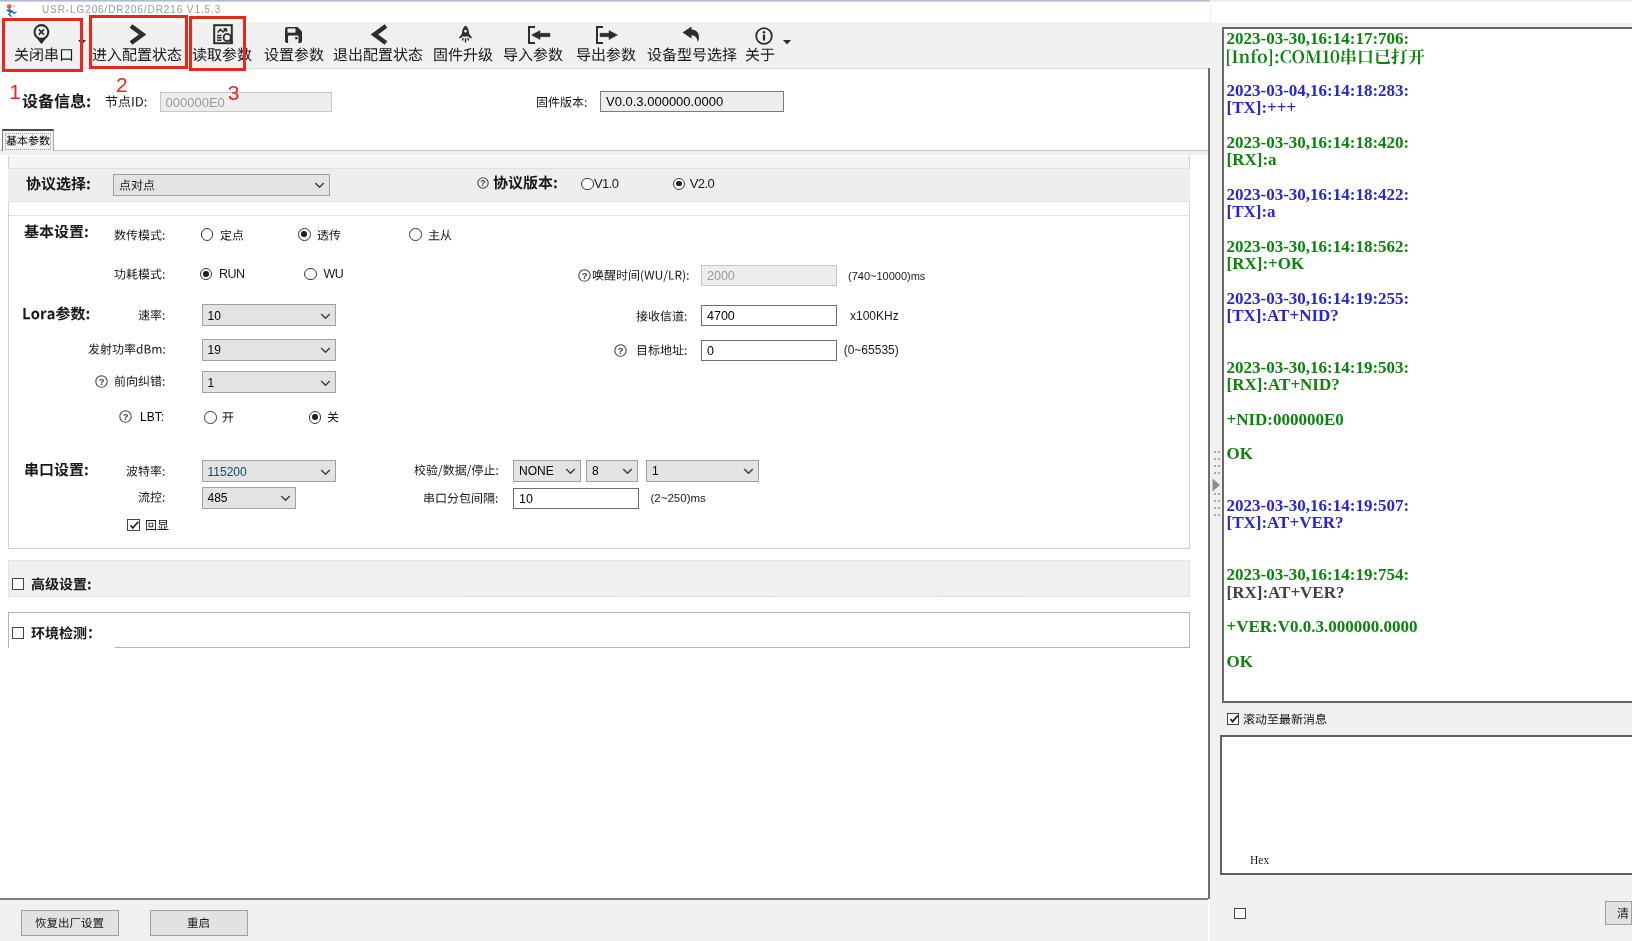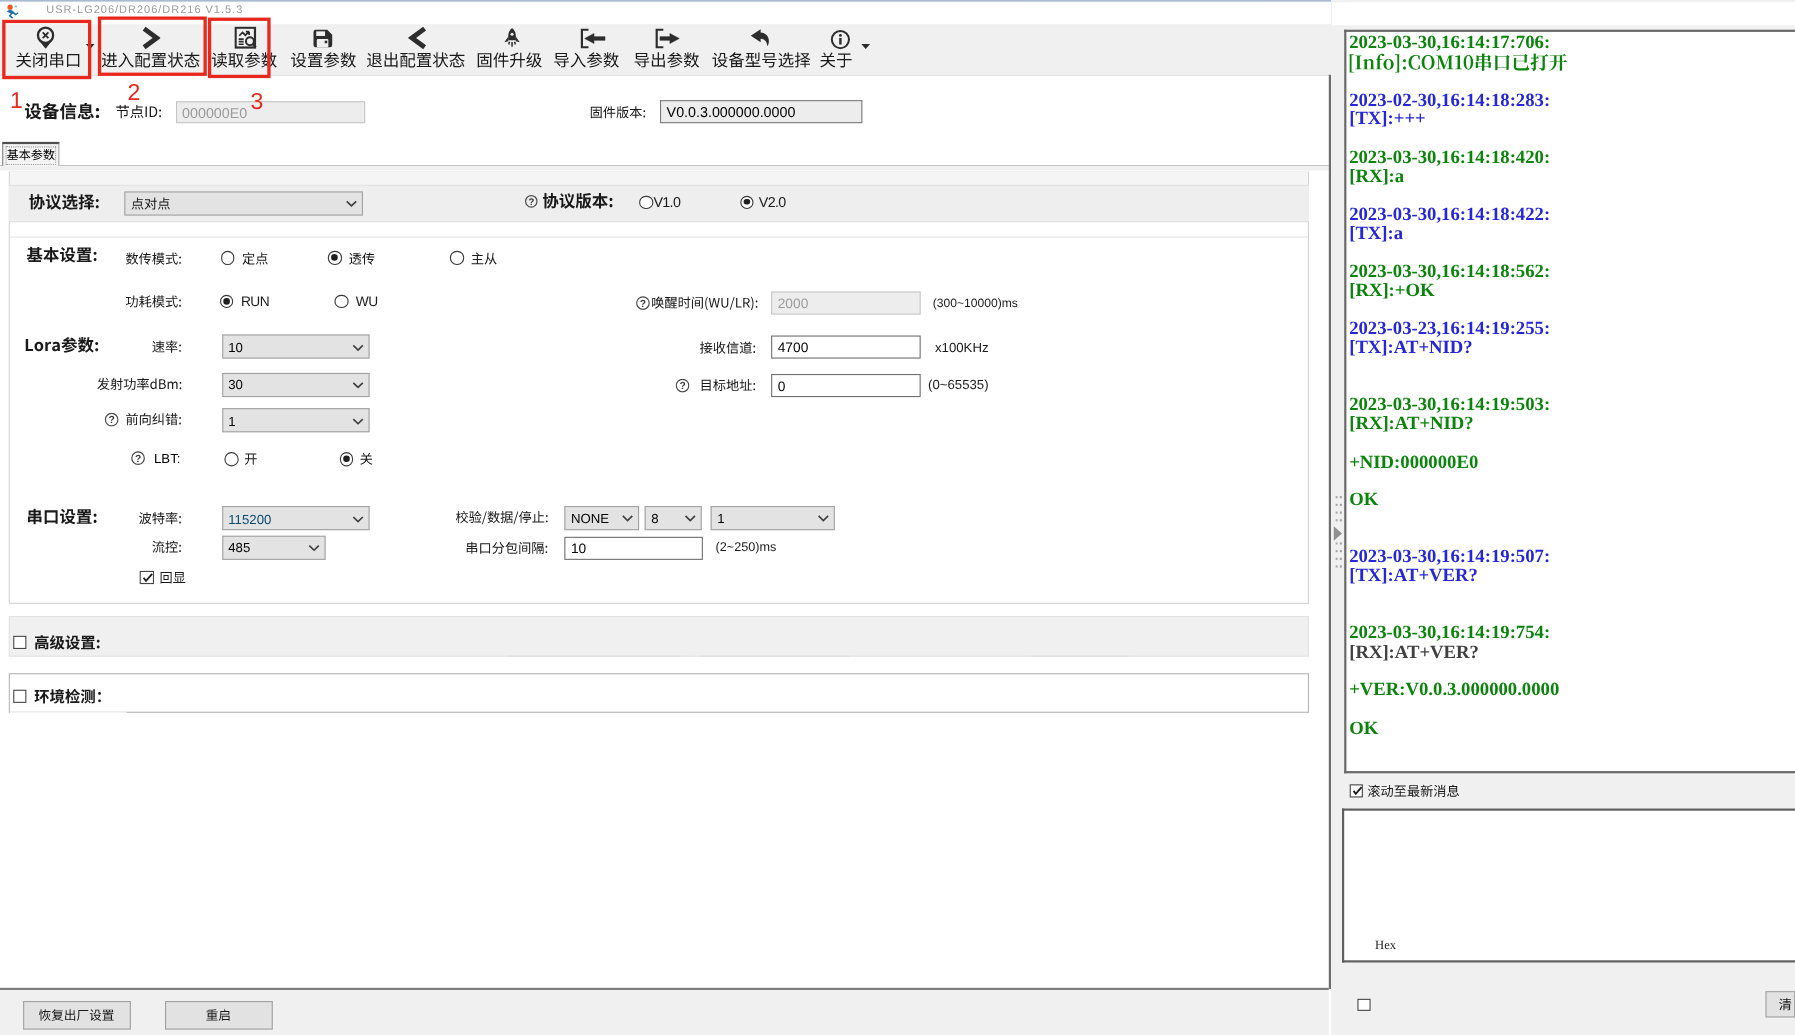--- a/index.html
+++ b/index.html
@@ -372,7 +372,7 @@
   </svg>
 <div class="abs" style="left:1222px;top:26.5px;width:412px;height:676.5px;background:#fff;border-left:2px solid #686868;border-top:2px solid #686868;border-bottom:2px solid #686868;box-sizing:border-box"></div>
 <div class="abs" style="left:1226.5px;top:29.0px;font:bold 17px 'Liberation Serif';line-height:20px;color:#0a840a;white-space:nowrap">2023-03-30,16:14:17:706:</div>
-<div class="abs" style="left:1226.5px;top:80.9px;font:bold 17px 'Liberation Serif';line-height:20px;color:#2626d8;white-space:nowrap">2023-02-30,16:14:18:283:</div>
+<div class="abs" style="left:1226.5px;top:80.9px;font:bold 17px 'Liberation Serif';line-height:20px;color:#2626d8;white-space:nowrap">2023-03-04,16:14:18:283:</div>
 <div class="abs" style="left:1226.5px;top:98.2px;font:bold 17px 'Liberation Serif';line-height:20px;color:#2626d8;white-space:nowrap">[TX]:+++</div>
 <div class="abs" style="left:1226.5px;top:132.8px;font:bold 17px 'Liberation Serif';line-height:20px;color:#0a840a;white-space:nowrap">2023-03-30,16:14:18:420:</div>
 <div class="abs" style="left:1226.5px;top:150.1px;font:bold 17px 'Liberation Serif';line-height:20px;color:#0a840a;white-space:nowrap">[RX]:a</div>

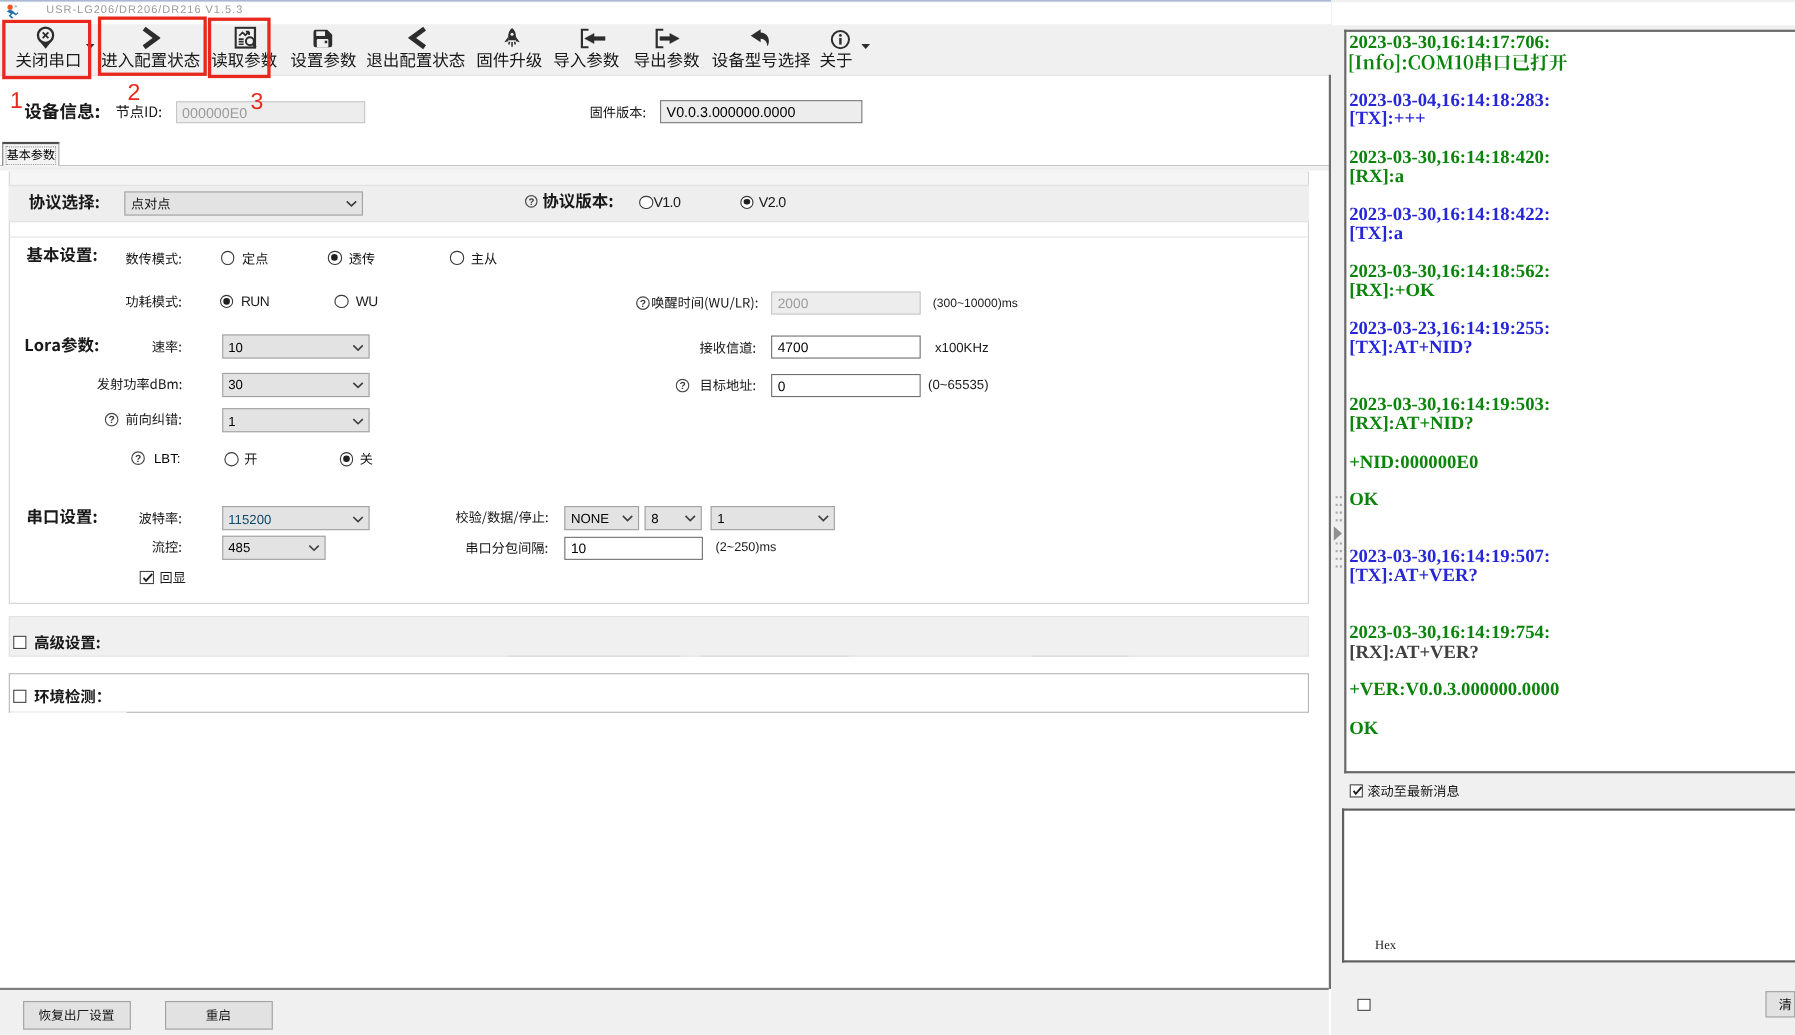--- a/index.html
+++ b/index.html
@@ -198,7 +198,7 @@
     </svg></div>
 <div class="abs tbd" style="left:701px;top:264.5px;width:135.5px;height:21.5px"></div>
 <div class="abs" style="left:707px;top:267.8px;font:12.5px 'Liberation Sans';line-height:16px;color:#9b9b9b;white-space:nowrap">2000</div>
-<div class="abs" style="left:848px;top:269.0px;font:11px 'Liberation Sans';line-height:14px;color:#1a1a1a;white-space:nowrap">(300~10000)ms</div>
+<div class="abs" style="left:848px;top:269.0px;font:11px 'Liberation Sans';line-height:14px;color:#1a1a1a;white-space:nowrap">(740~10000)ms</div>
 <div class="abs" style="left:22px;top:305.5px"><svg width="69" height="18" viewBox="0 -13.2 69 18">
       <path d="M1.4 0H8.1V-1.9H3.6V-11.1H1.4ZM13.4 0.2C15.5 0.2 17.4 -1.4 17.4 -4.2C17.4 -7 15.5 -8.6 13.4 -8.6C11.2 -8.6 9.3 -7 9.3 -4.2C9.3 -1.4 11.2 0.2 13.4 0.2ZM13.4 -1.6C12.2 -1.6 11.6 -2.6 11.6 -4.2C11.6 -5.8 12.2 -6.8 13.4 -6.8C14.5 -6.8 15.1 -5.8 15.1 -4.2C15.1 -2.6 14.5 -1.6 13.4 -1.6ZM19.2 0H21.4V-5C21.9 -6.2 22.7 -6.7 23.4 -6.7C23.7 -6.7 24 -6.6 24.3 -6.5L24.6 -8.4C24.4 -8.5 24.1 -8.6 23.6 -8.6C22.8 -8.6 21.9 -8 21.3 -6.9H21.2L21 -8.4H19.2ZM27.8 0.2C28.8 0.2 29.7 -0.3 30.4 -0.9H30.4L30.6 0H32.4V-4.9C32.4 -7.3 31.3 -8.6 29.2 -8.6C27.9 -8.6 26.7 -8.1 25.7 -7.5L26.5 -6C27.2 -6.5 28 -6.8 28.8 -6.8C29.8 -6.8 30.2 -6.2 30.2 -5.4C26.8 -5 25.4 -4.1 25.4 -2.3C25.4 -0.9 26.3 0.2 27.8 0.2ZM28.6 -1.5C27.9 -1.5 27.5 -1.8 27.5 -2.5C27.5 -3.2 28.1 -3.8 30.2 -4V-2.3C29.7 -1.8 29.2 -1.5 28.6 -1.5ZM42.6 -4.2C41.4 -3.4 38.9 -2.7 36.9 -2.5C37.2 -2.1 37.6 -1.5 37.8 -1.1C40.1 -1.5 42.6 -2.3 44.1 -3.5ZM44.4 -2.7C42.8 -1.2 39.4 -0.5 35.8 -0.2C36.1 0.2 36.5 0.9 36.7 1.4C40.6 0.9 44 0.1 46.1 -1.9ZM36 -8.6C36.4 -8.7 36.9 -8.8 38.9 -8.9C38.7 -8.6 38.6 -8.2 38.4 -7.9H34.2V-6.4H37.3C36.3 -5.3 35.2 -4.5 33.8 -3.9C34.2 -3.6 34.9 -2.9 35.2 -2.5C36 -3 36.9 -3.5 37.6 -4.2C37.9 -3.9 38.1 -3.6 38.2 -3.4C39.8 -3.7 41.6 -4.3 42.9 -5.1L41.5 -5.9C40.7 -5.5 39.5 -5.1 38.3 -4.9C38.8 -5.3 39.2 -5.8 39.5 -6.4H42.5C43.6 -4.7 45.2 -3.3 46.9 -2.5C47.2 -3 47.7 -3.6 48.1 -4C46.8 -4.5 45.5 -5.4 44.5 -6.4H47.8V-7.9H40.5C40.6 -8.3 40.8 -8.6 40.9 -9L44.8 -9.1C45.1 -8.8 45.4 -8.5 45.6 -8.3L47.1 -9.3C46.3 -10.3 44.6 -11.5 43.3 -12.4L41.8 -11.5C42.3 -11.2 42.7 -10.9 43.2 -10.5L39 -10.4C39.8 -10.9 40.6 -11.5 41.3 -12L39.7 -12.9C38.6 -11.9 37.1 -11 36.7 -10.7C36.2 -10.5 35.9 -10.3 35.5 -10.2C35.7 -9.8 35.9 -9 36 -8.6ZM54.8 -12.6C54.6 -12 54.2 -11.2 53.8 -10.7L55 -10.1C55.4 -10.6 55.8 -11.3 56.3 -12ZM54.1 -3.6C53.8 -3 53.4 -2.6 53 -2.2L51.8 -2.8L52.3 -3.6ZM49.7 -2.2C50.4 -1.9 51.1 -1.6 51.8 -1.2C51 -0.7 49.9 -0.3 48.9 -0C49.2 0.3 49.5 0.9 49.7 1.3C51 0.9 52.2 0.4 53.2 -0.4C53.7 -0.1 54.1 0.2 54.4 0.4L55.5 -0.8C55.2 -1 54.8 -1.2 54.4 -1.4C55.2 -2.3 55.7 -3.4 56.1 -4.7L55.1 -5.1L54.9 -5H53L53.2 -5.6L51.6 -5.9C51.5 -5.6 51.4 -5.3 51.3 -5H49.4V-3.6H50.5C50.2 -3.1 49.9 -2.6 49.7 -2.2ZM49.5 -12C49.8 -11.4 50.2 -10.6 50.3 -10.1H49.1V-8.7H51.3C50.6 -7.9 49.7 -7.3 48.8 -6.9C49.1 -6.6 49.5 -6 49.7 -5.6C50.5 -6 51.3 -6.6 52 -7.3V-6H53.6V-7.6C54.2 -7.2 54.8 -6.7 55.1 -6.3L56.1 -7.6C55.8 -7.8 55 -8.3 54.3 -8.7H56.5V-10.1H53.6V-12.8H52V-10.1H50.4L51.7 -10.6C51.5 -11.2 51.1 -11.9 50.8 -12.5ZM57.6 -12.7C57.3 -10 56.6 -7.4 55.4 -5.9C55.8 -5.6 56.5 -5 56.7 -4.7C57 -5.1 57.3 -5.6 57.5 -6.1C57.8 -5 58.2 -3.9 58.6 -2.9C57.8 -1.7 56.7 -0.7 55.2 -0C55.5 0.3 56 1.1 56.1 1.4C57.5 0.7 58.6 -0.2 59.5 -1.3C60.1 -0.3 61 0.6 62 1.2C62.3 0.8 62.8 0.1 63.2 -0.2C62.1 -0.8 61.2 -1.8 60.4 -2.9C61.2 -4.4 61.6 -6.2 61.9 -8.3H62.8V-10H58.8C59 -10.8 59.2 -11.6 59.3 -12.5ZM60.2 -8.3C60.1 -7 59.8 -5.9 59.5 -4.9C59.1 -6 58.8 -7.1 58.6 -8.3ZM65.9 -5.5C66.7 -5.5 67.3 -6.1 67.3 -6.9C67.3 -7.7 66.7 -8.4 65.9 -8.4C65.1 -8.4 64.5 -7.7 64.5 -6.9C64.5 -6.1 65.1 -5.5 65.9 -5.5ZM65.9 0.2C66.7 0.2 67.3 -0.4 67.3 -1.2C67.3 -2.1 66.7 -2.7 65.9 -2.7C65.1 -2.7 64.5 -2.1 64.5 -1.2C64.5 -0.4 65.1 0.2 65.9 0.2Z" fill="#1a1a1a"></path>
     </svg></div>

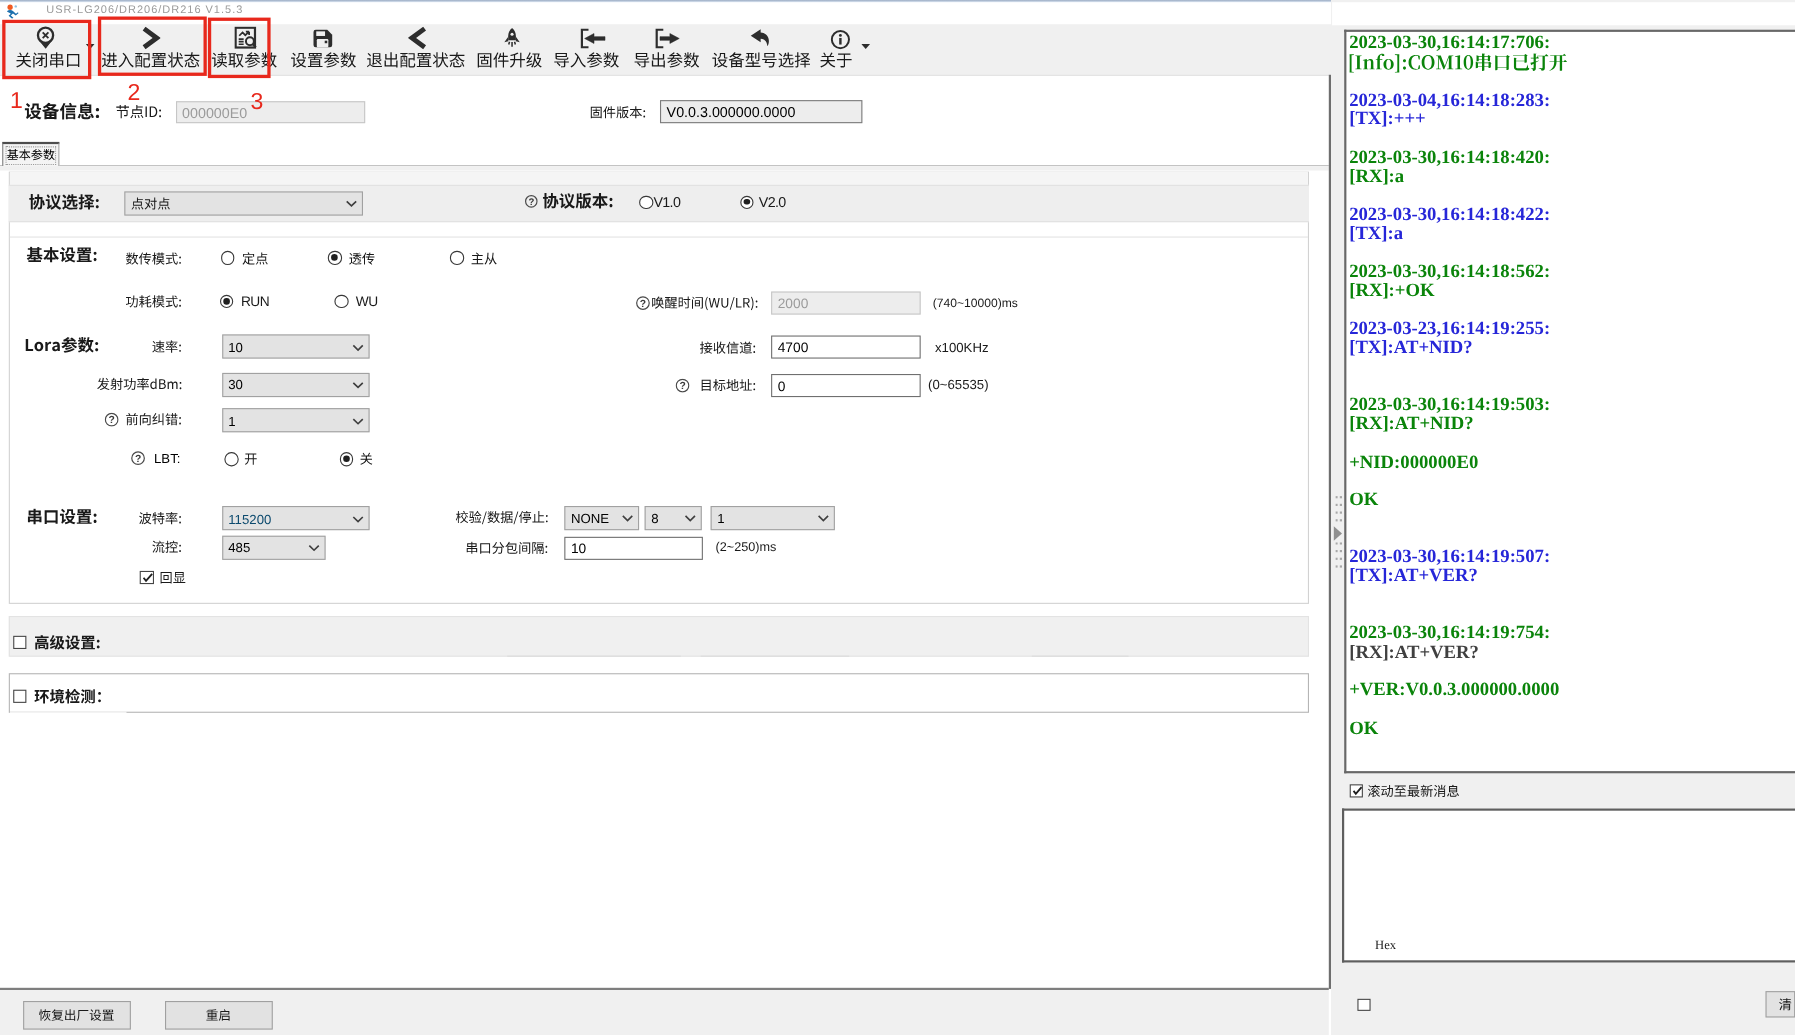--- a/index.html
+++ b/index.html
@@ -380,7 +380,7 @@
 <div class="abs" style="left:1226.5px;top:202.0px;font:bold 17px 'Liberation Serif';line-height:20px;color:#2626d8;white-space:nowrap">[TX]:a</div>
 <div class="abs" style="left:1226.5px;top:236.6px;font:bold 17px 'Liberation Serif';line-height:20px;color:#0a840a;white-space:nowrap">2023-03-30,16:14:18:562:</div>
 <div class="abs" style="left:1226.5px;top:253.9px;font:bold 17px 'Liberation Serif';line-height:20px;color:#0a840a;white-space:nowrap">[RX]:+OK</div>
-<div class="abs" style="left:1226.5px;top:288.5px;font:bold 17px 'Liberation Serif';line-height:20px;color:#2626d8;white-space:nowrap">2023-03-23,16:14:19:255:</div>
+<div class="abs" style="left:1226.5px;top:288.5px;font:bold 17px 'Liberation Serif';line-height:20px;color:#2626d8;white-space:nowrap">2023-03-30,16:14:19:255:</div>
 <div class="abs" style="left:1226.5px;top:305.8px;font:bold 17px 'Liberation Serif';line-height:20px;color:#2626d8;white-space:nowrap">[TX]:AT+NID?</div>
 <div class="abs" style="left:1226.5px;top:357.7px;font:bold 17px 'Liberation Serif';line-height:20px;color:#0a840a;white-space:nowrap">2023-03-30,16:14:19:503:</div>
 <div class="abs" style="left:1226.5px;top:375.0px;font:bold 17px 'Liberation Serif';line-height:20px;color:#0a840a;white-space:nowrap">[RX]:AT+NID?</div>

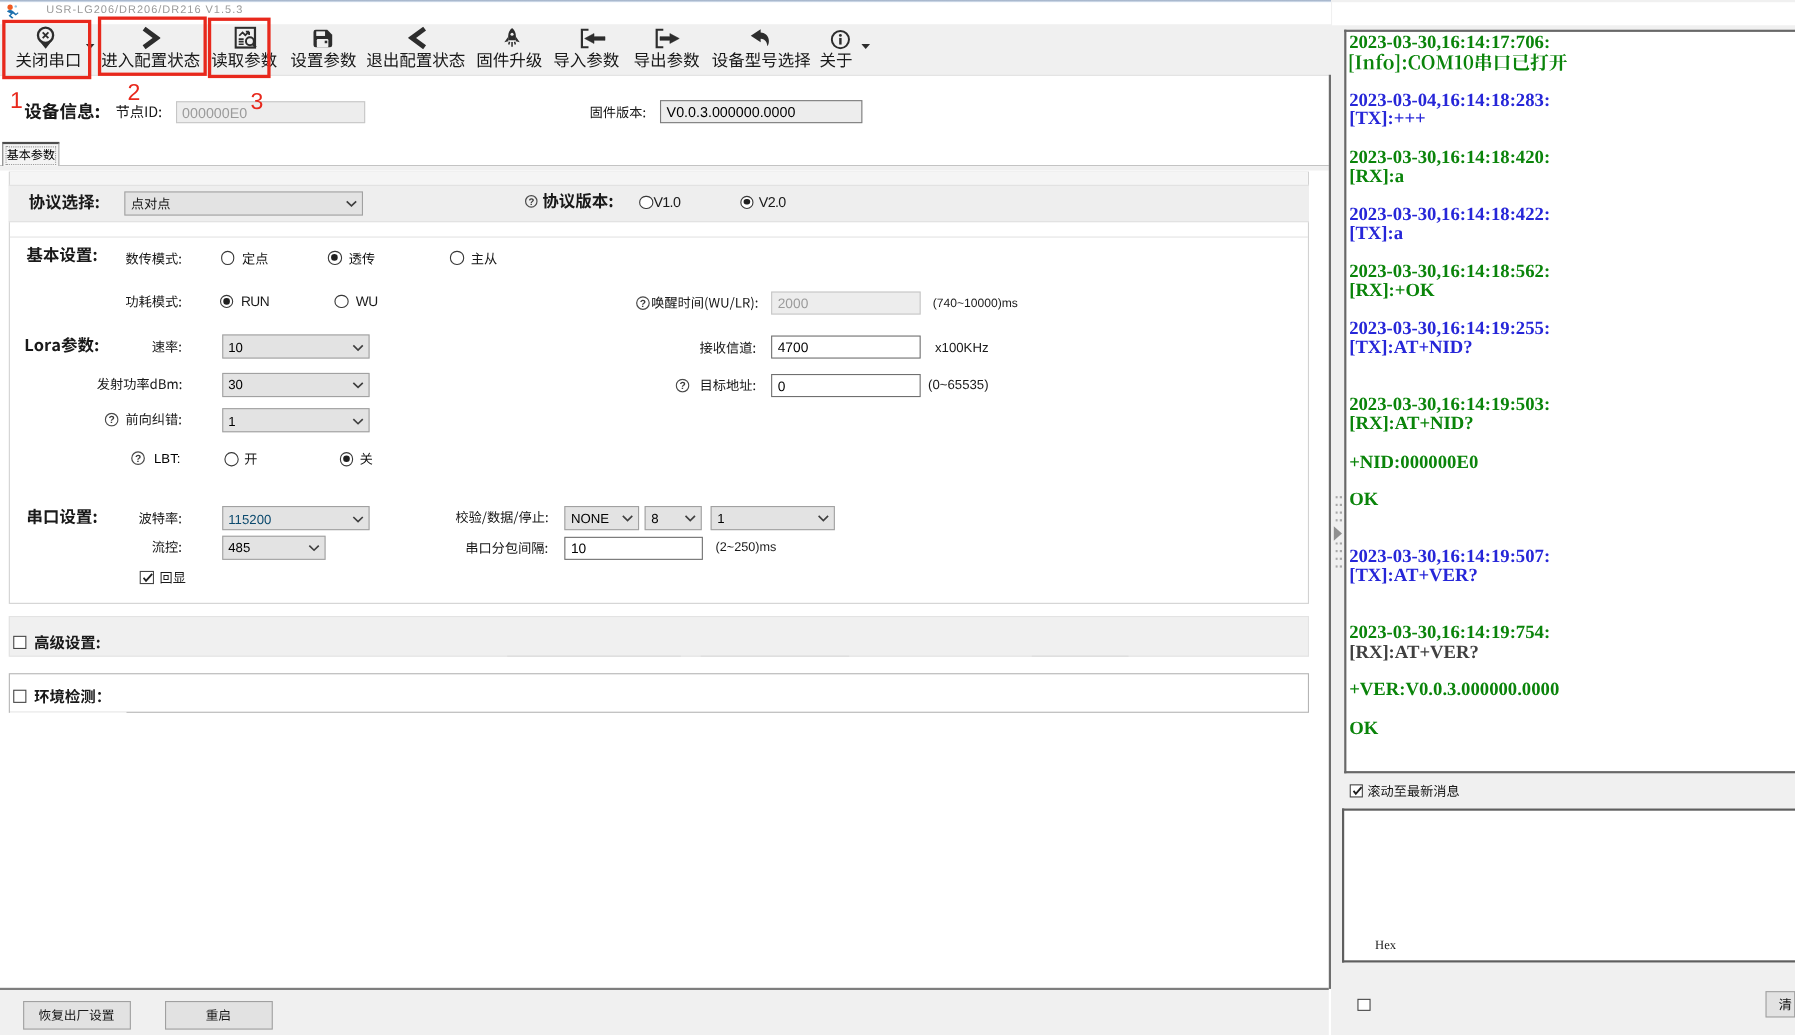--- a/index.html
+++ b/index.html
@@ -225,7 +225,7 @@
       <path d="M1.2 1L5.5 5.2L9.8 1" stroke="#3f3f3f" stroke-width="1.5" fill="none"></path>
     </svg>
   </div>
-<div class="abs" style="left:207.5px;top:342.0px;font:12px 'Liberation Sans';line-height:16px;color:#000;white-space:nowrap">30</div>
+<div class="abs" style="left:207.5px;top:342.0px;font:12px 'Liberation Sans';line-height:16px;color:#000;white-space:nowrap">19</div>
 <svg class="abs" style="left:614.0px;top:343.8px" width="13.0" height="13.0">
     <circle cx="6.5" cy="6.5" r="5.7" fill="none" stroke="#4a4a4a" stroke-width="1.1"></circle>
     <text x="6.5" y="9.9" text-anchor="middle" font-family="Liberation Sans" font-size="9.4" font-weight="bold" fill="#3a3a3a">?</text>

